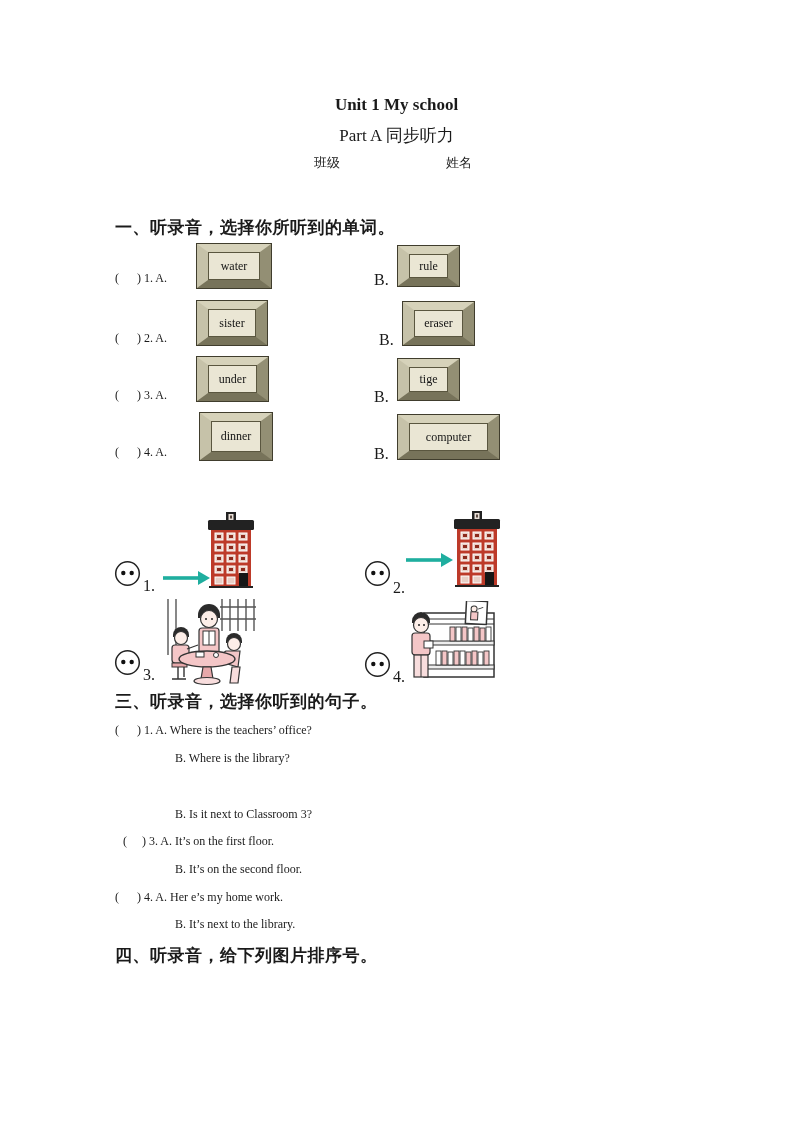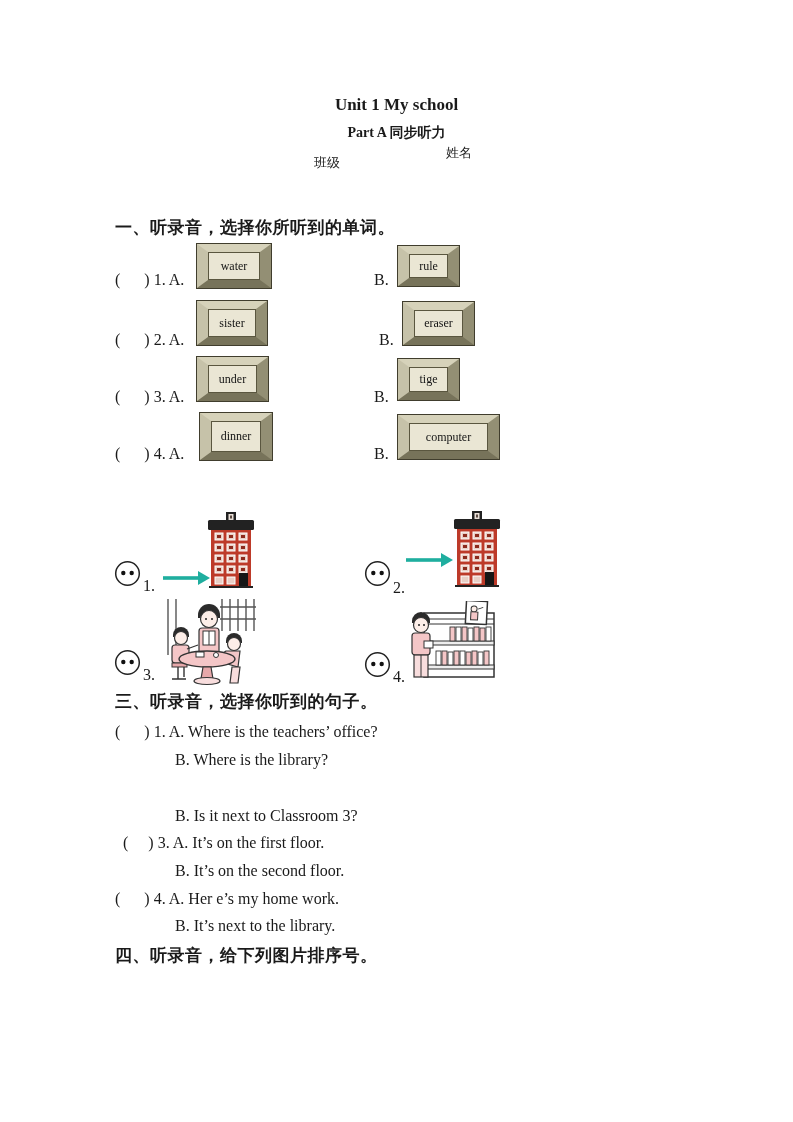--- a/index.html
+++ b/index.html
@@ -12,7 +12,7 @@
   .abs{position:absolute;}
   .center{left:0;width:793px;text-align:center;}
   .title{font-size:17px;font-weight:bold;}
-  .subtitle{font-size:14px;font-weight:bold;}
+  .subtitle{font-size:17px;font-weight:normal;}
   .blank-label{font-size:13px;}
   .s-heading{font-size:17px;font-weight:bold;letter-spacing:.5px;white-space:pre;}
   .q-text{font-size:16px;white-space:pre;}

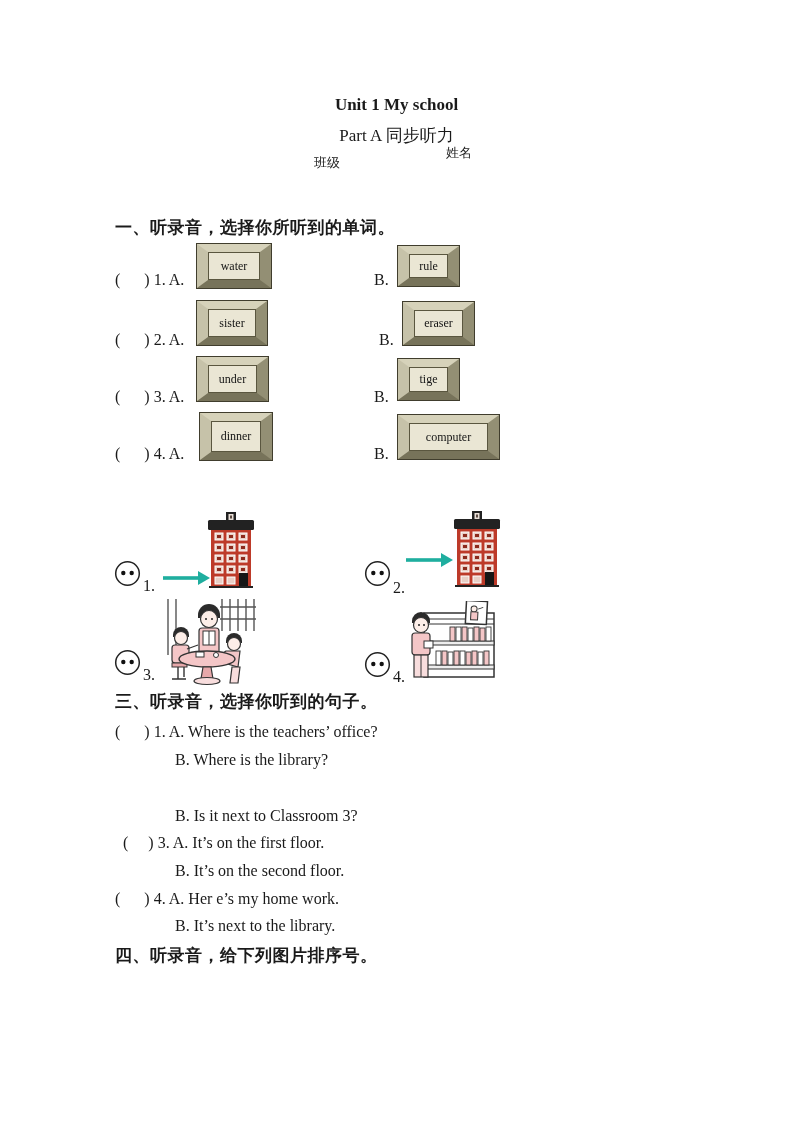--- a/index.html
+++ b/index.html
@@ -43,7 +43,7 @@
   <div class="abs center title" style="top:95px">Unit 1 My school</div>
   <div class="abs center subtitle" style="top:124px">Part A 同步听力</div>
   <div class="abs blank-label" style="left:314px;top:154px">班级</div>
-  <div class="abs blank-label" style="left:446px;top:144px">姓名</div>
+  <div class="abs blank-label" style="left:446px;top:154px">姓名</div>
 
   <div class="abs s-heading" style="left:115px;top:216px">一、听录音，选择你所听到的单词。</div>
 

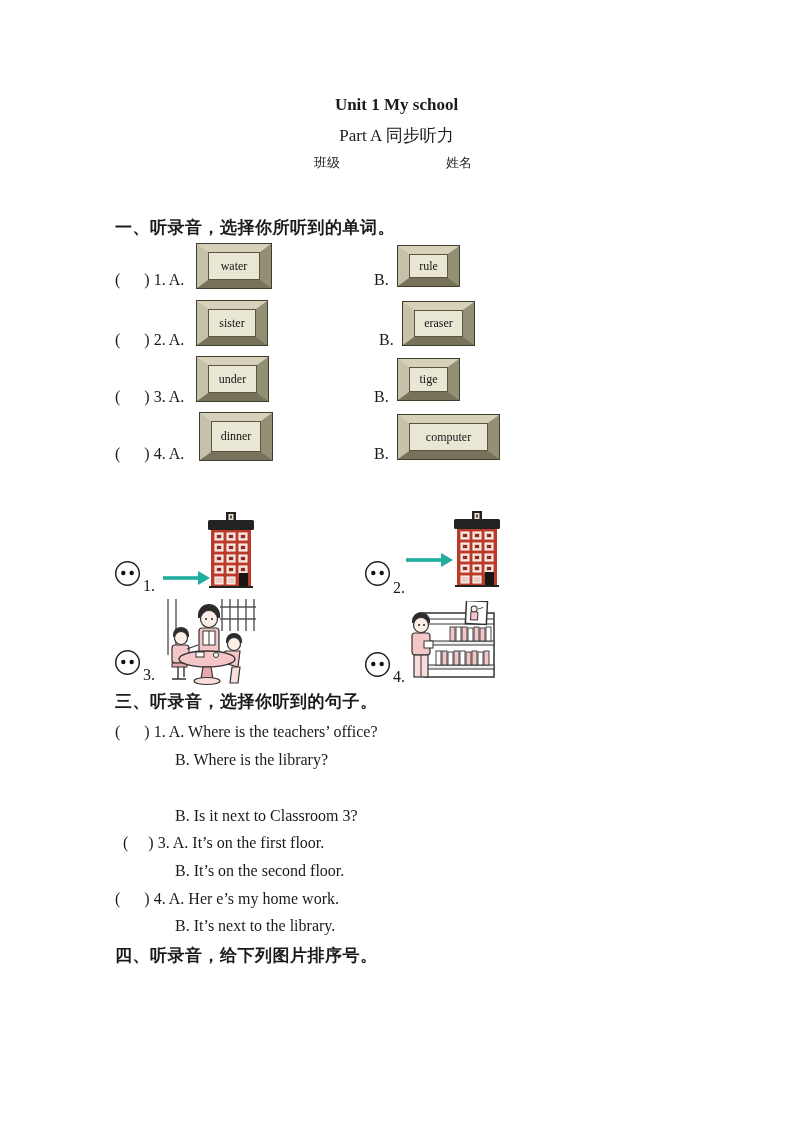--- a/index.html
+++ b/index.html
@@ -15,7 +15,7 @@
   .subtitle{font-size:17px;font-weight:normal;}
   .blank-label{font-size:13px;}
   .s-heading{font-size:17px;font-weight:bold;letter-spacing:.5px;white-space:pre;}
-  .q-text{font-size:16px;white-space:pre;}
+  .q-text{font-size:12px;white-space:pre;}
   .b-label{font-size:16px;}
 
   

